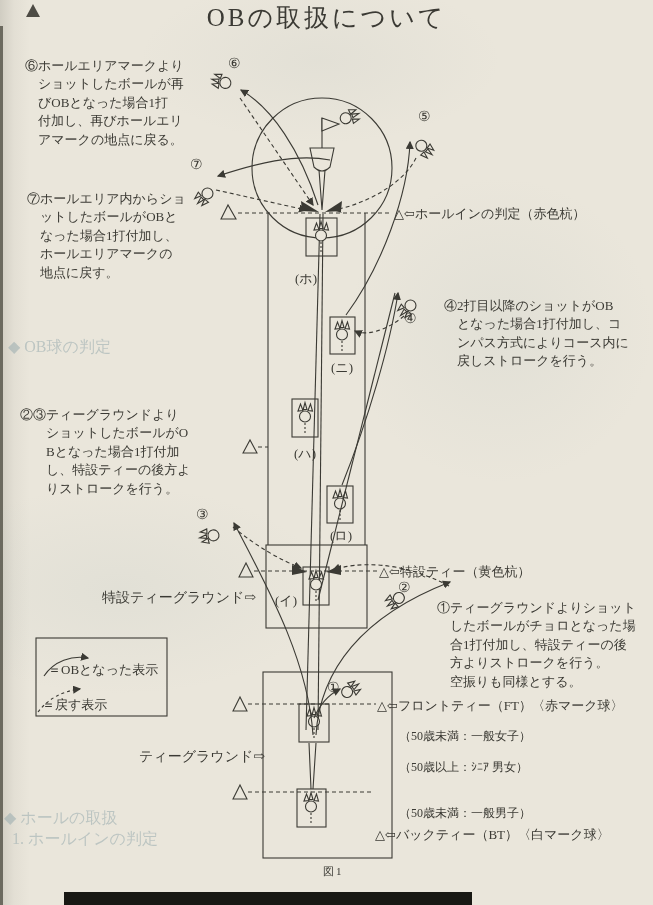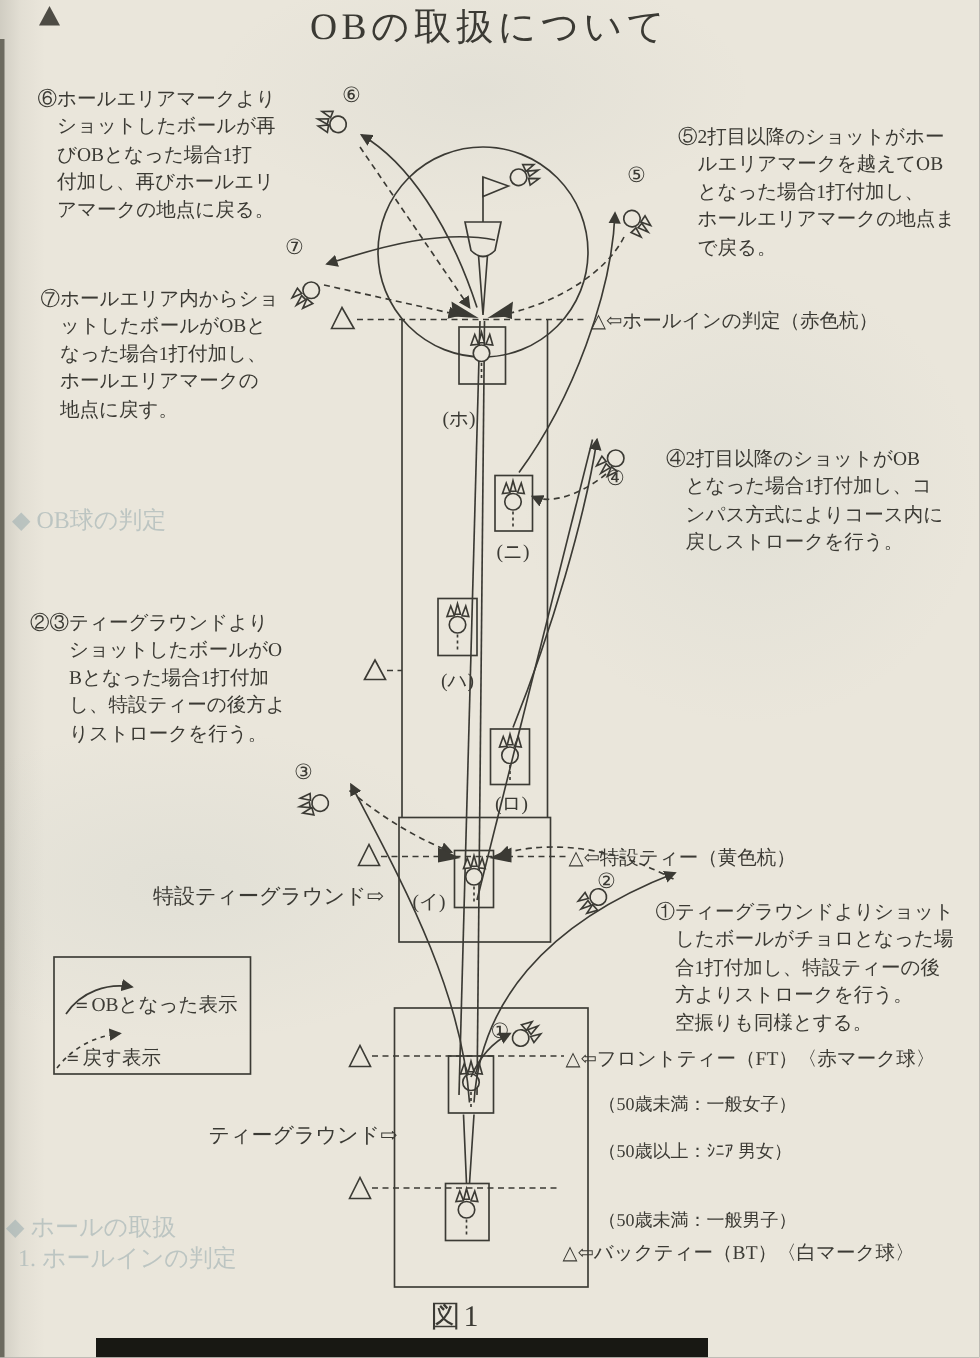--- a/index.html
+++ b/index.html
@@ -198,11 +198,6 @@
     びOBとなった場合1打
     付加し、再びホールエリ
     アマークの地点に戻る。</div>
-  <div class="note" style="left:452px; top:82px;  width:200px;">⑤2打目以降のショットがホー
-    ルエリアマークを越えてOB
-    となった場合1打付加し、
-    ホールエリアマークの地点ま
-    で戻る。</div>
   <div class="note" style="left:27px;  top:190px; width:190px;">⑦ホールエリア内からショ
     ットしたボールがOBと
     なった場合1打付加し、

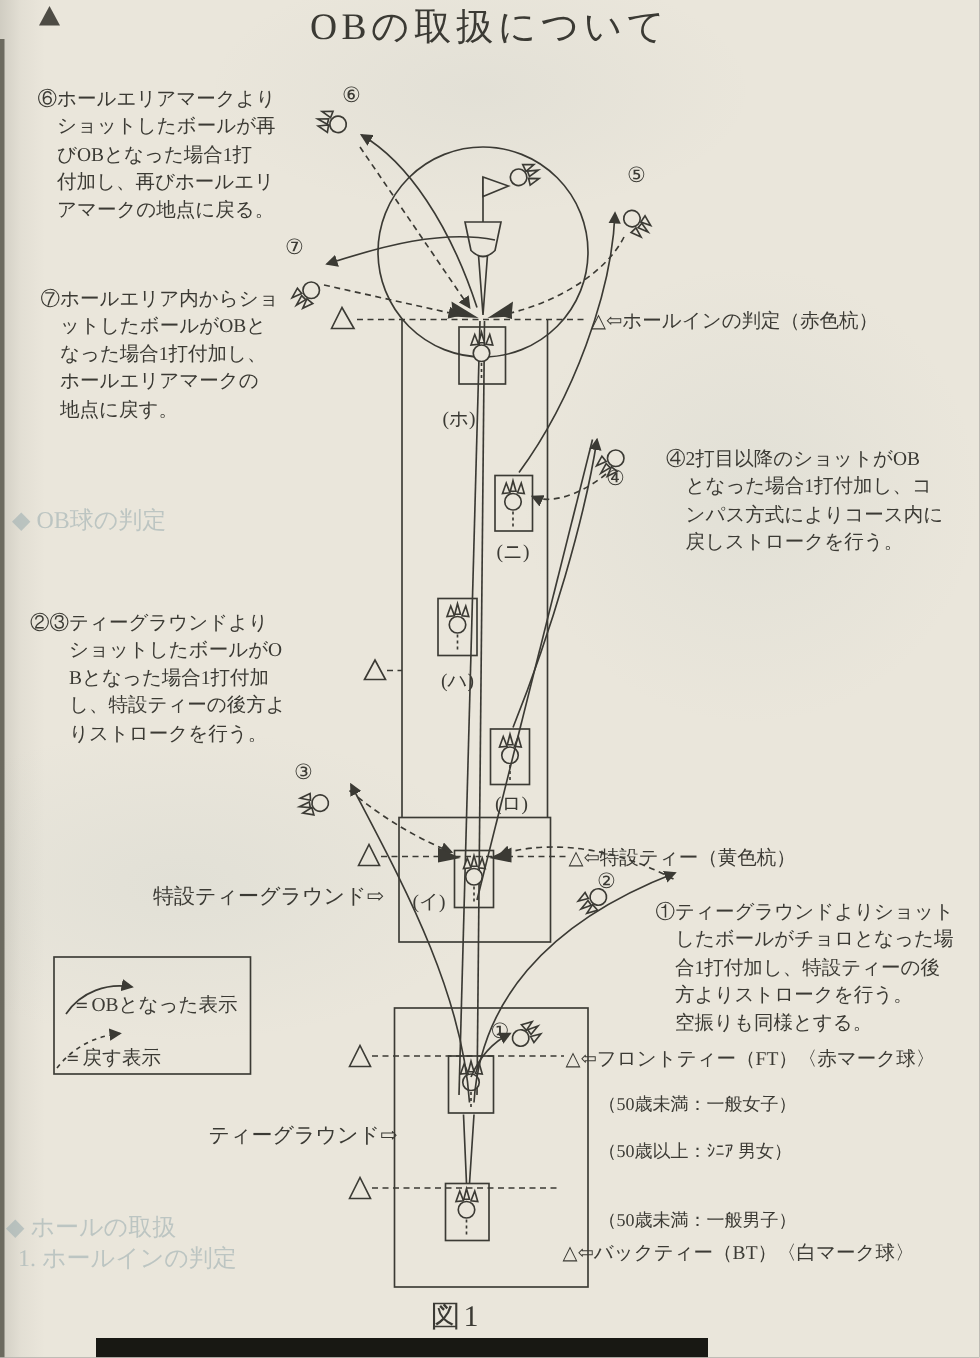--- a/index.html
+++ b/index.html
@@ -30,7 +30,7 @@
   .marker{ position:absolute; font-size:14px; }
   .station{ position:absolute; font-size:13px; }
   .legend-text{ position:absolute; font-size:13px; }
-  .caption{ position:absolute; font-size:20px; letter-spacing:2px; }
+  .caption{ position:absolute; font-size:11px; letter-spacing:2px;margin-left:36px; }
   .bleed{ position:absolute; font-size:16px; color:var(--bleed); opacity:.6;
           filter:blur(.4px); white-space:nowrap;}
   svg.diagram{ position:absolute; left:0; top:0; }

